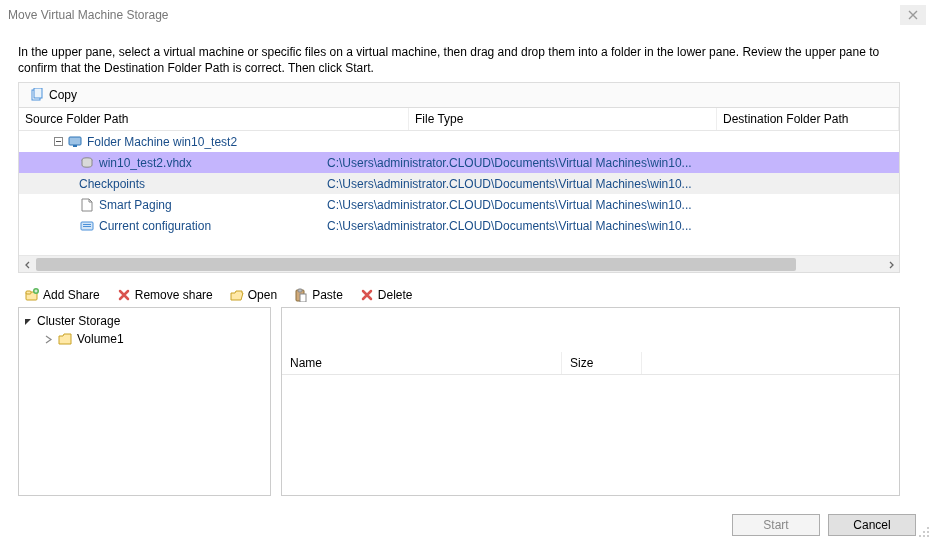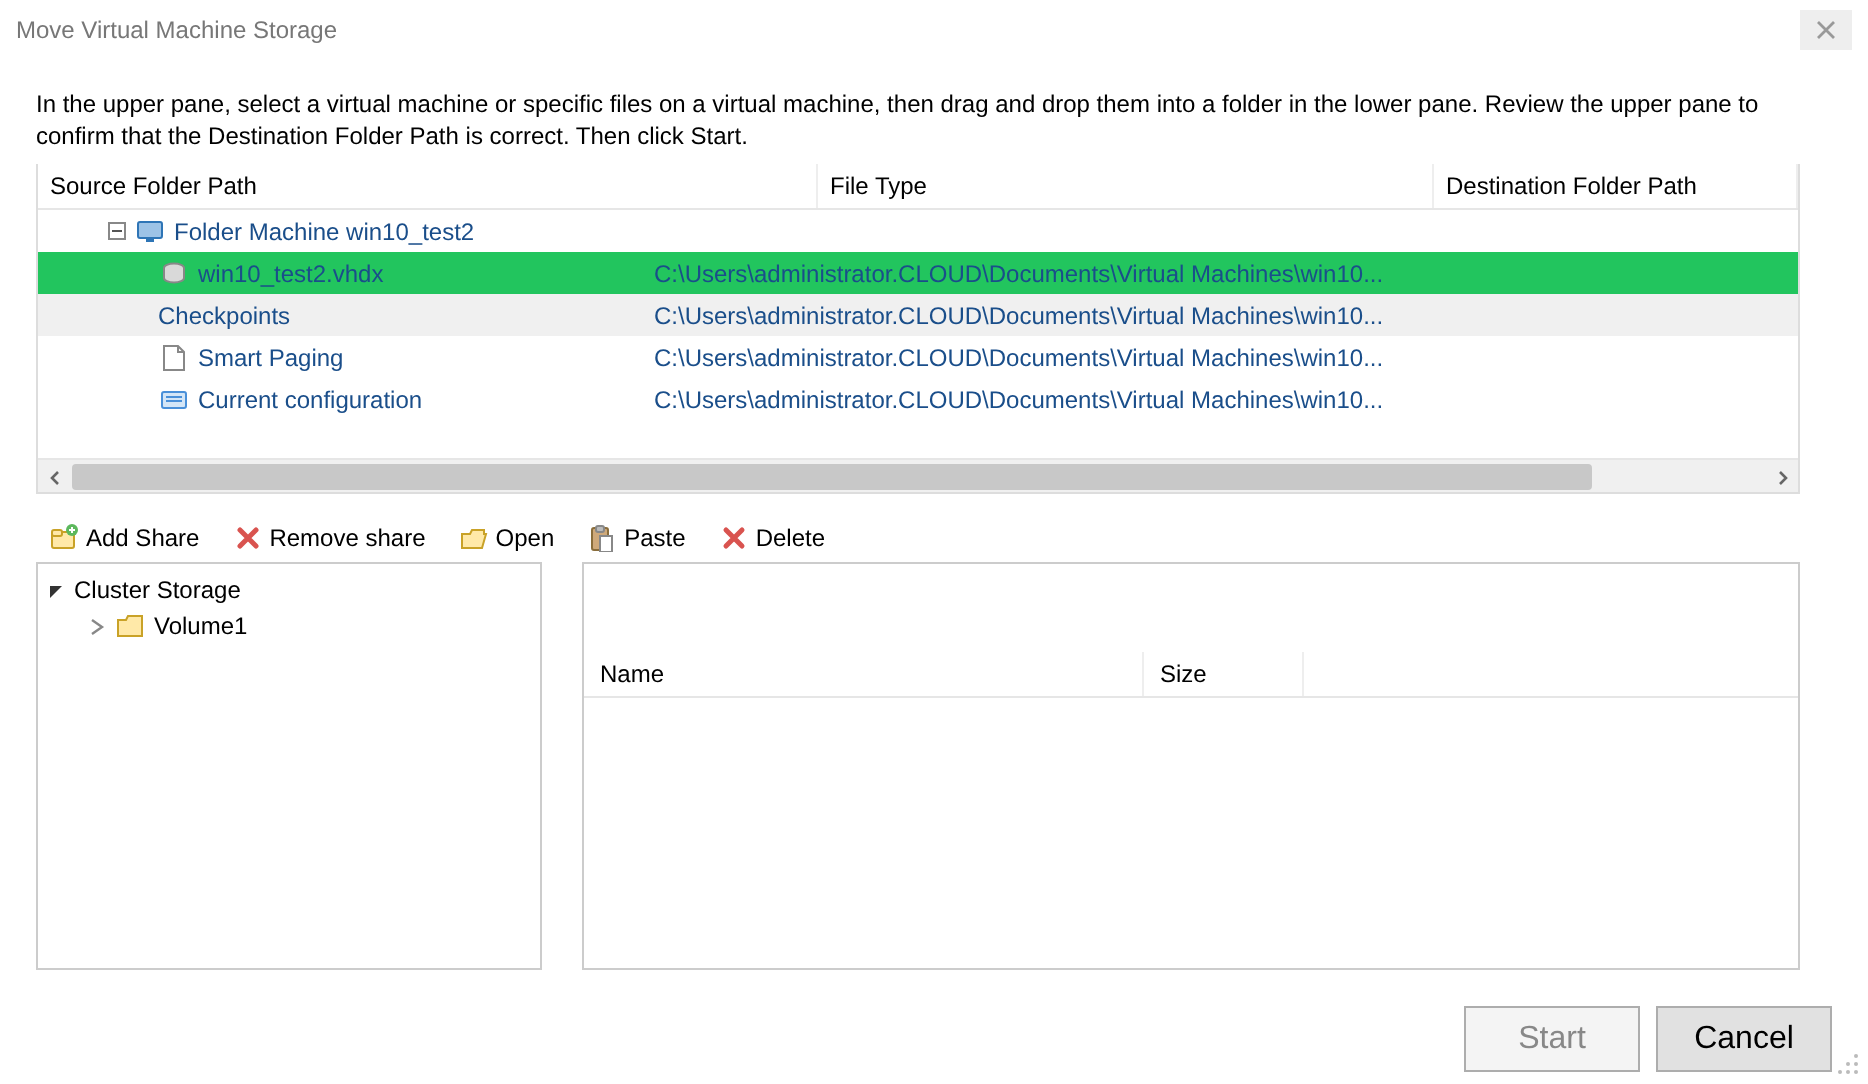--- a/index.html
+++ b/index.html
@@ -83,6 +83,17 @@
 
     <div class="instructions">In the upper pane, select a virtual machine or specific files on a virtual machine, then drag and drop them into a folder in the lower pane.  Review the upper pane to confirm that the Destination Folder Path is correct. Then click Start.</div>
 
+    <div class="toolbar">
+      <div class="tbtn">
+        <span class="ico">
+          <svg width="14" height="14" viewBox="0 0 14 14">
+              <rect x="2" y="2" width="8" height="10" fill="#fff" stroke="#4a90d9"></rect>
+              <rect x="4" y="0" width="8" height="10" fill="#eaf3fb" stroke="#4a90d9"></rect>
+            </svg>
+        </span>
+        <span>Copy</span>
+      </div>
+    </div>
 
     <div class="upper-pane">
       <div class="grid-header">

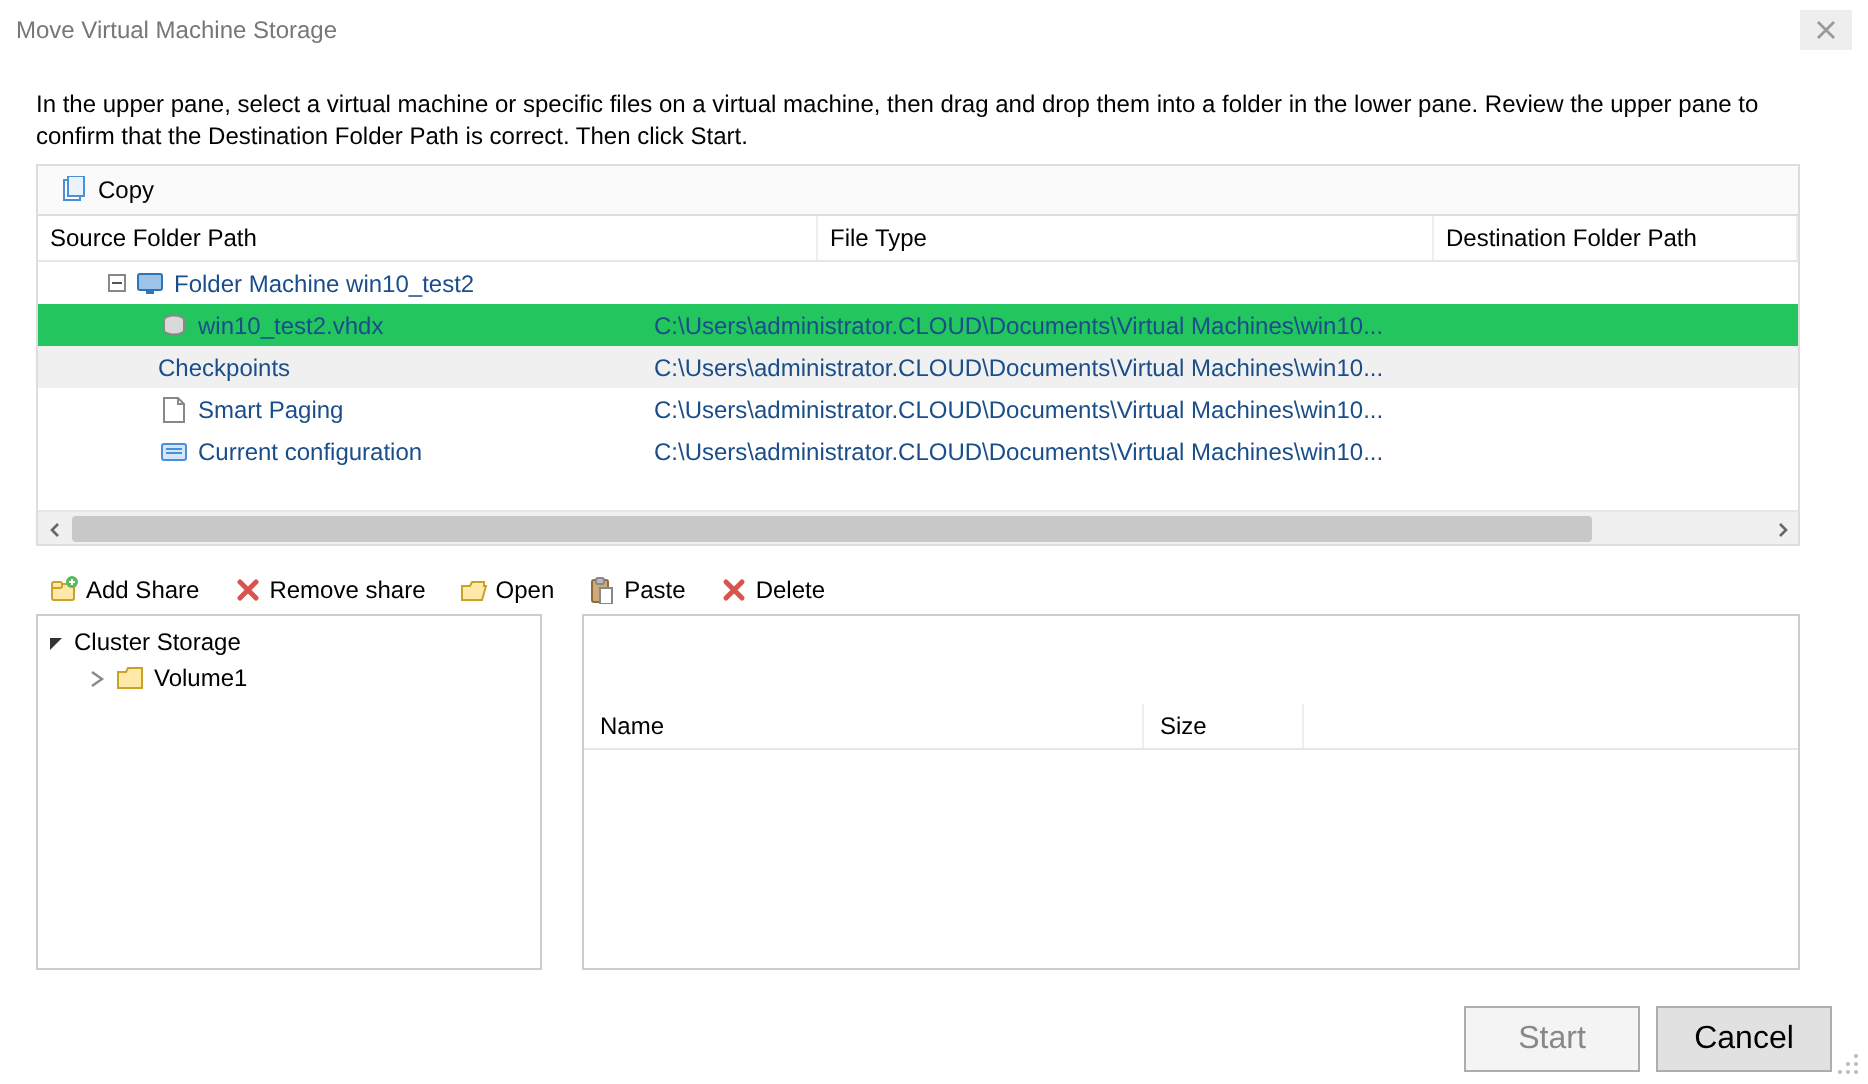--- a/index.html
+++ b/index.html
@@ -27,7 +27,7 @@
   .row .c1 { width: 308px; display: flex; align-items: center; gap: 4px; padding-left: 10px; }
   .row .c2 { width: 390px; color: #1a4e8a; white-space: nowrap; overflow: hidden; text-overflow: ellipsis; }
   .row .c3 { flex: 1; }
-  .row.sel { background: #22c55e; }
+  .row.sel { background: #c4b5fd; }
   .row.sel2 { background: #f0f0f0; }
   .indent1 { padding-left: 34px !important; }
   .indent2 { padding-left: 60px !important; }

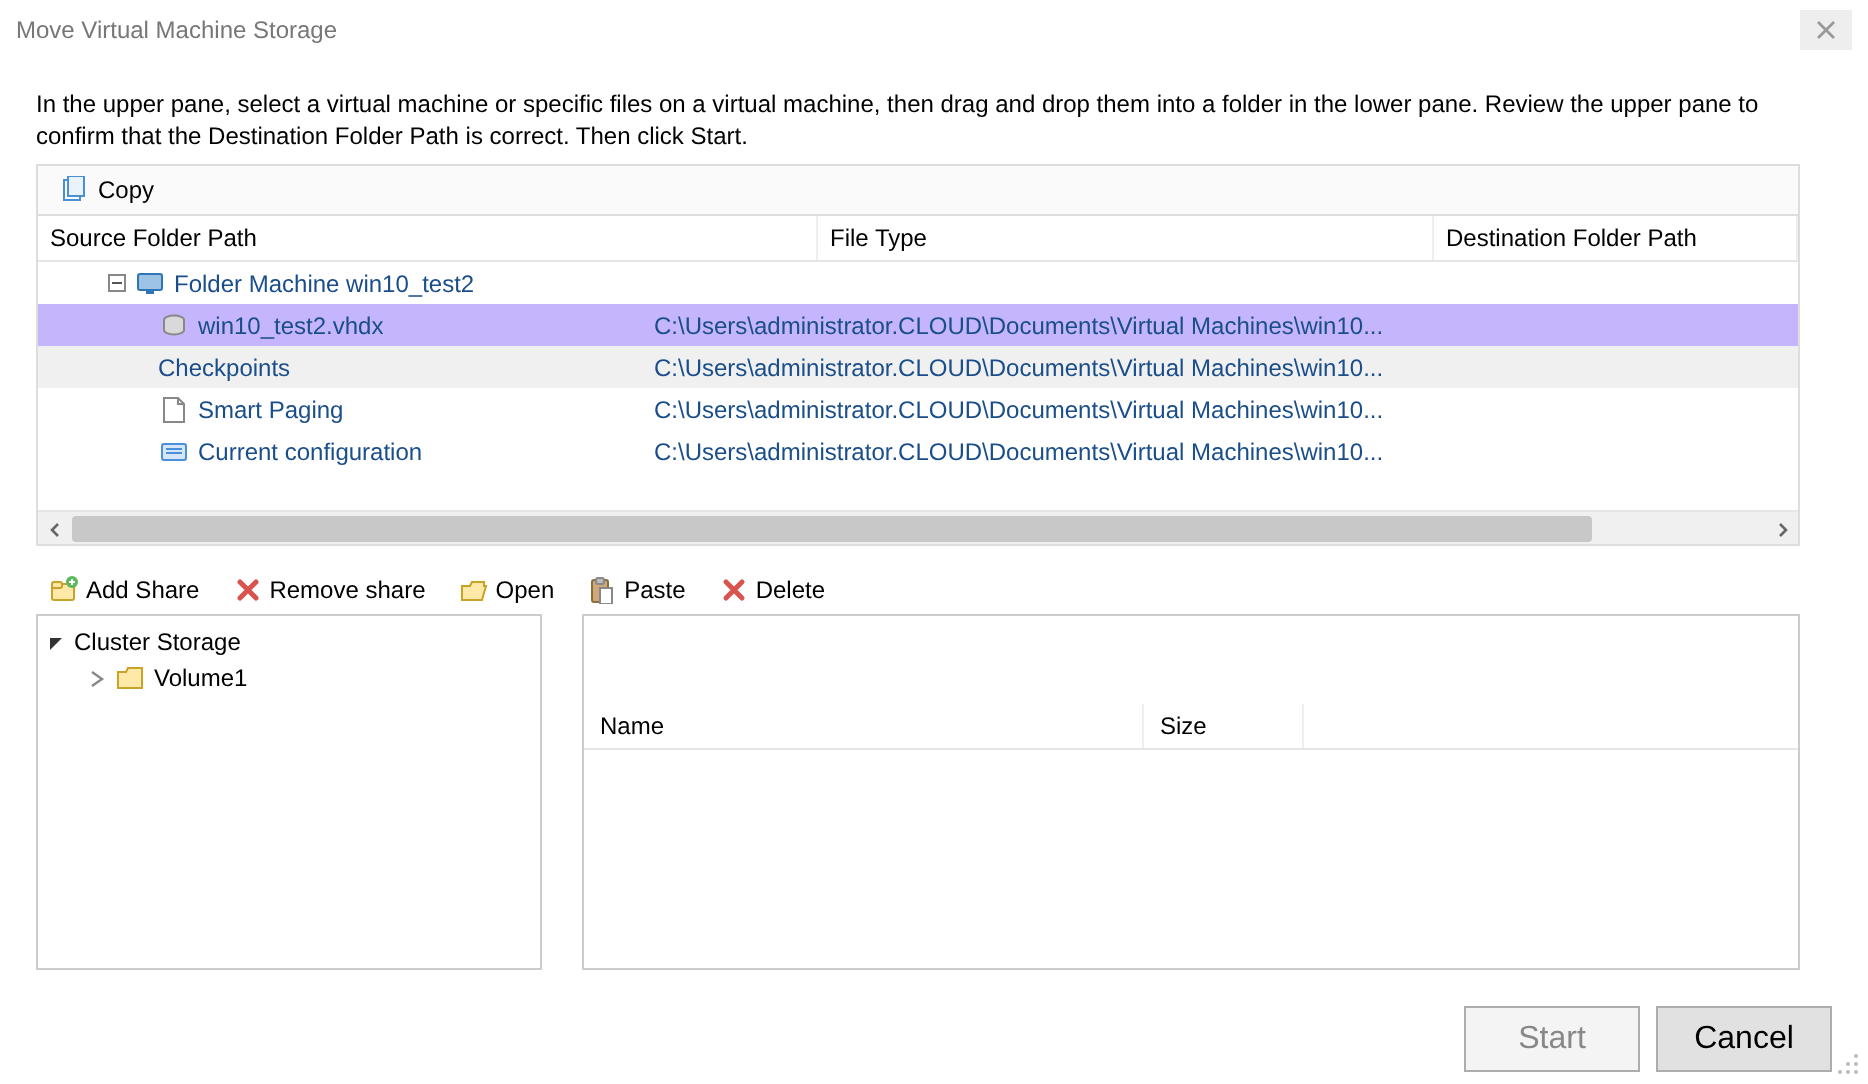--- a/index.html
+++ b/index.html
@@ -43,7 +43,7 @@
   .midbar { display: flex; align-items: center; gap: 8px; padding: 3px 2px; }
   .midbar .mbtn { display: flex; align-items: center; gap: 3px; padding: 1px 4px; }
 
-  .lower { display: flex; gap: 20px; flex: 1; min-height: 150px; }
+  .lower { display: flex; gap: 10px; flex: 1; min-height: 150px; }
   .tree-pane { width: 253px; border: 1px solid #ccc; background: #fff; padding: 4px 2px; }
   .list-pane { flex: 1; border: 1px solid #ccc; background: #fff; display:flex; flex-direction:column; }
   .list-header { display: flex; border-bottom: 1px solid #e6e6e6; margin-top: 44px; }

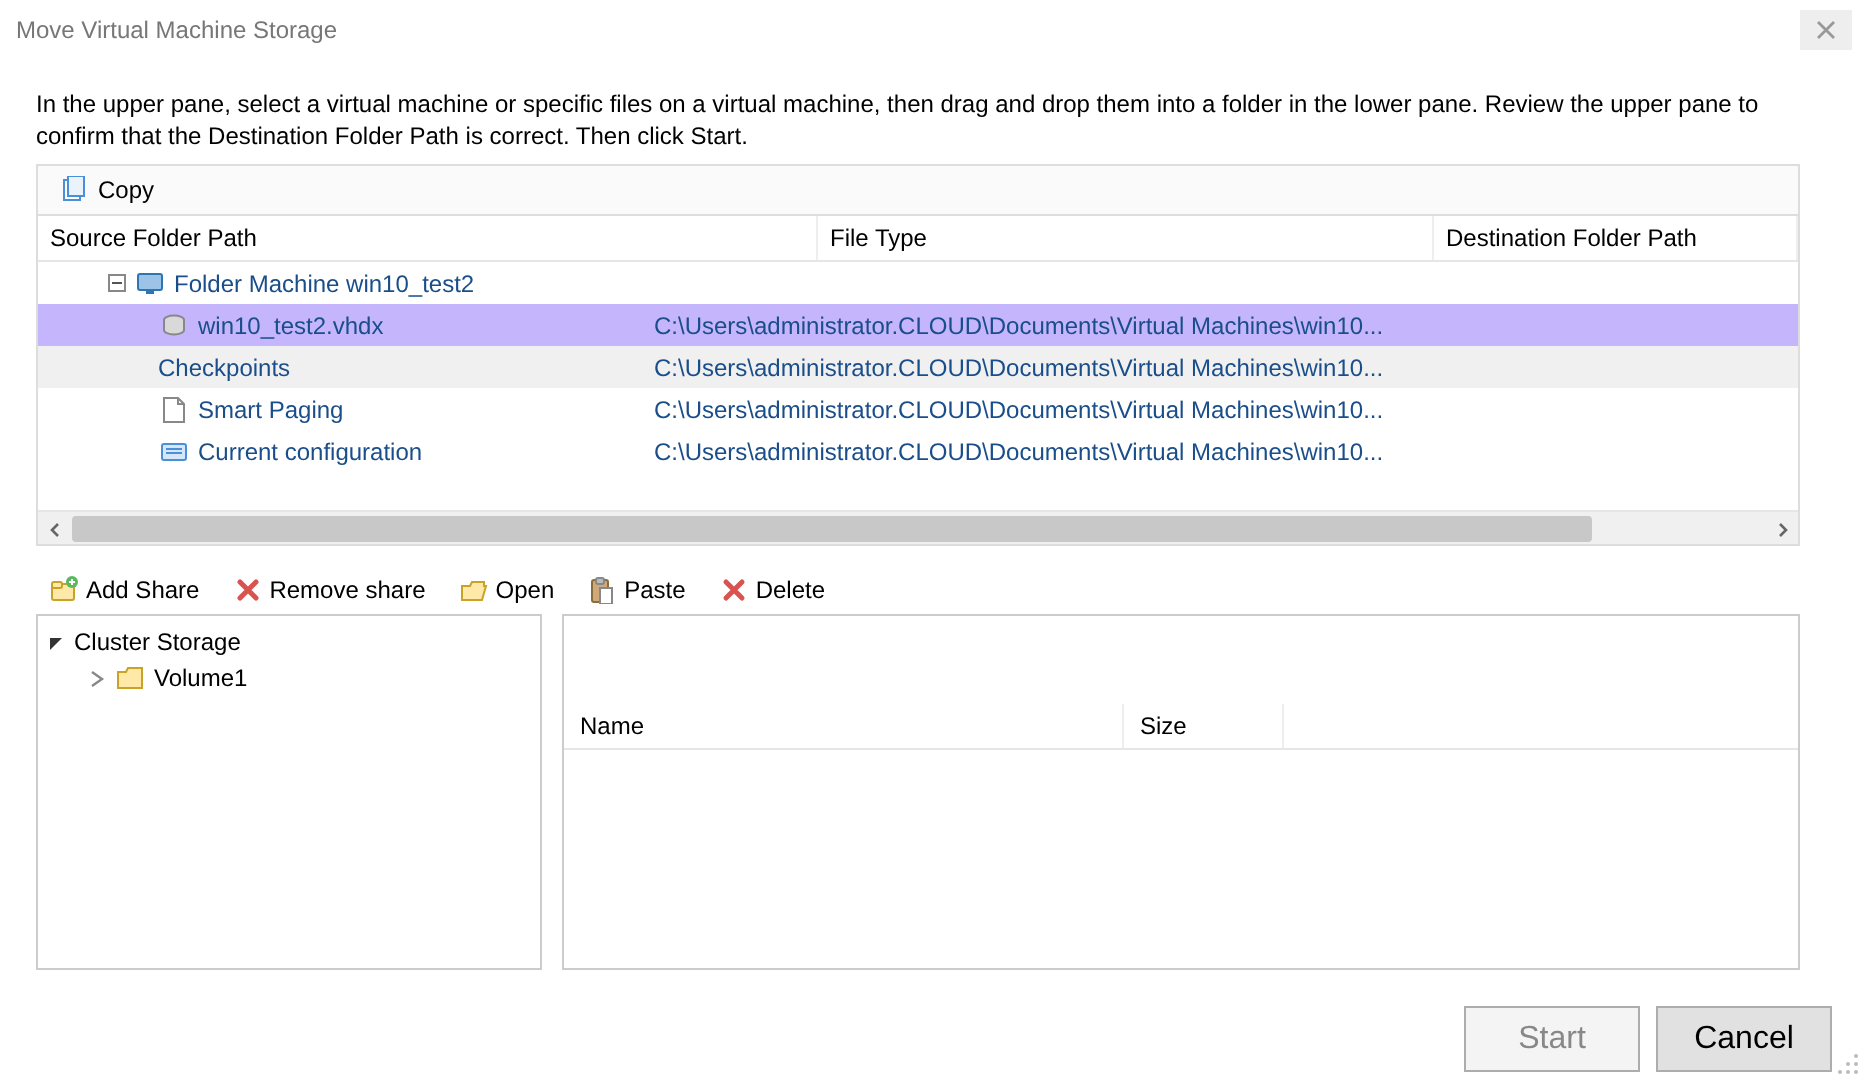--- a/index.html
+++ b/index.html
@@ -56,7 +56,7 @@
   .caret { width: 10px; display:inline-flex; align-items:center; justify-content:center; color:#555; }
 
   .button-row { display: flex; justify-content: flex-end; gap: 8px; padding: 10px 18px 6px 18px; }
-  .btn { width: 88px; height: 33px; border: 1px solid #adadad; background: #e1e1e1; display:flex; align-items:center; justify-content:center; font-family:inherit; font-size:16px; }
+  .btn { width: 88px; height: 22px; border: 1px solid #adadad; background: #e1e1e1; display:flex; align-items:center; justify-content:center; font-family:inherit; font-size:12px; }
   .btn.disabled { color: #888; background:#f4f4f4; }
 
   .resize-grip { position:absolute; right:4px; bottom:4px; color:#bbb; font-size:14px; line-height:8px; }

